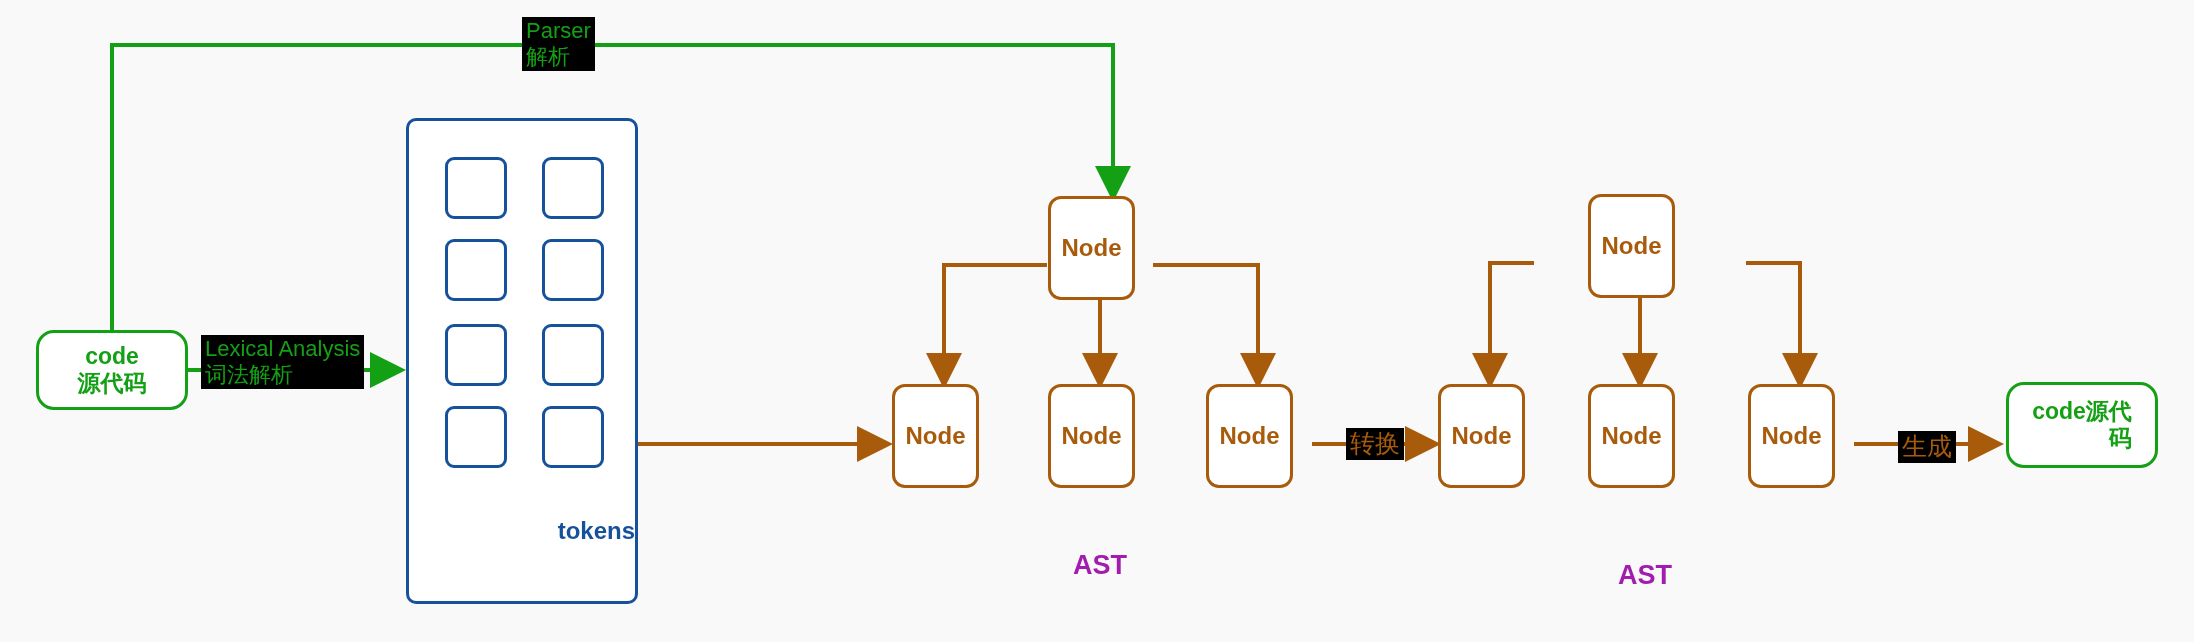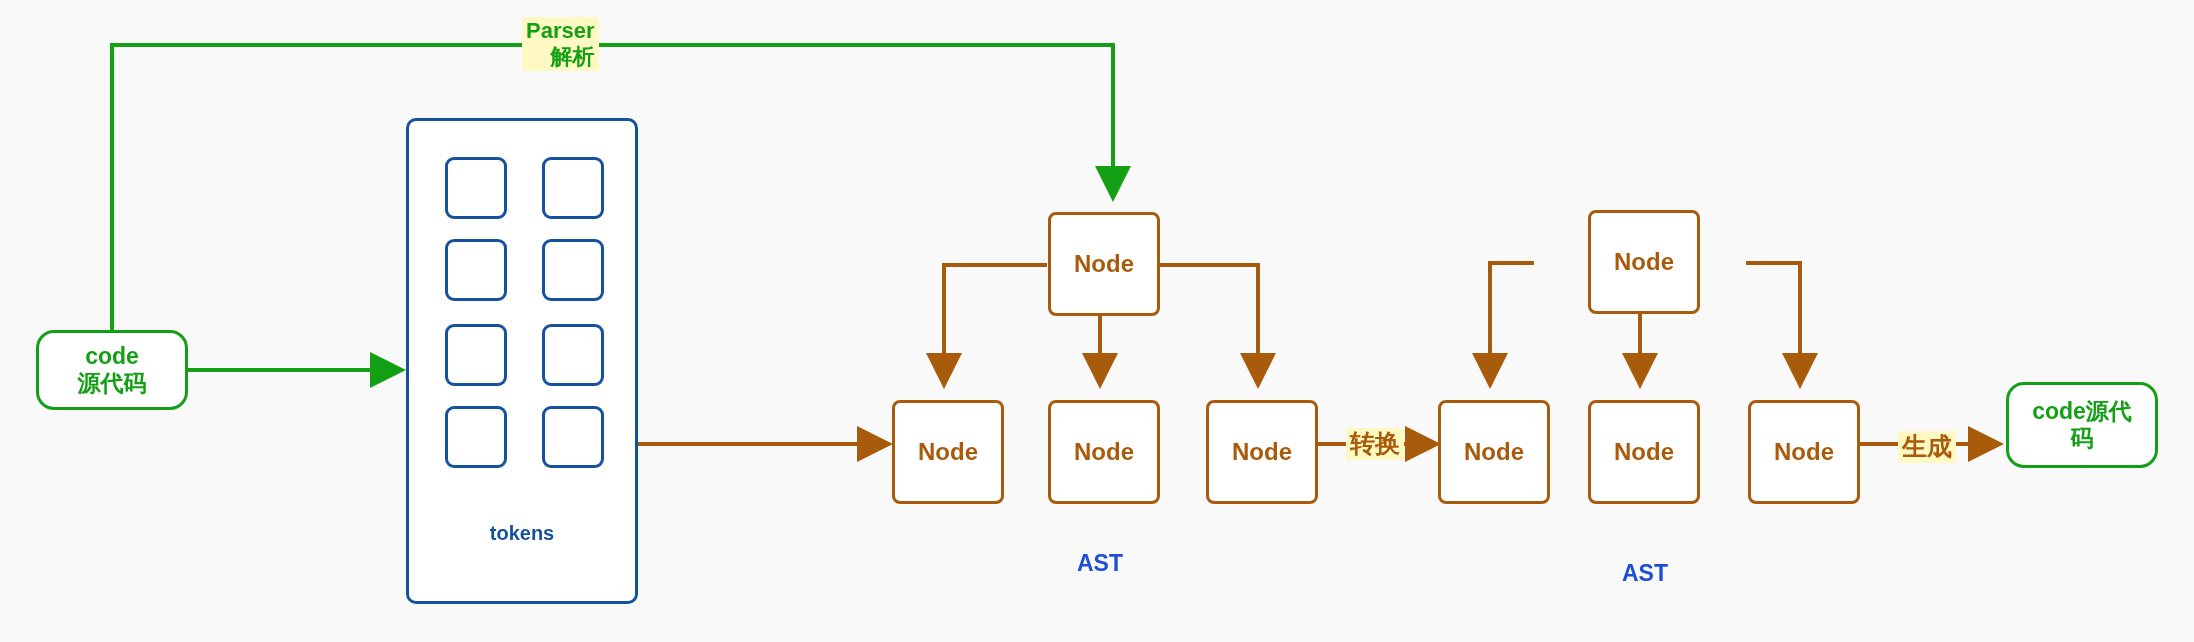--- a/index.html
+++ b/index.html
@@ -99,9 +99,9 @@
   
   .edge-label {
     position: absolute;
-    background: #fef9c3;
-    text-align: right;
-    font-weight: bold;
+    background: #000000;
+    text-align: left;
+    font-weight: normal;
     line-height: 1.18;
     white-space: nowrap;
     padding: 1px 4px;

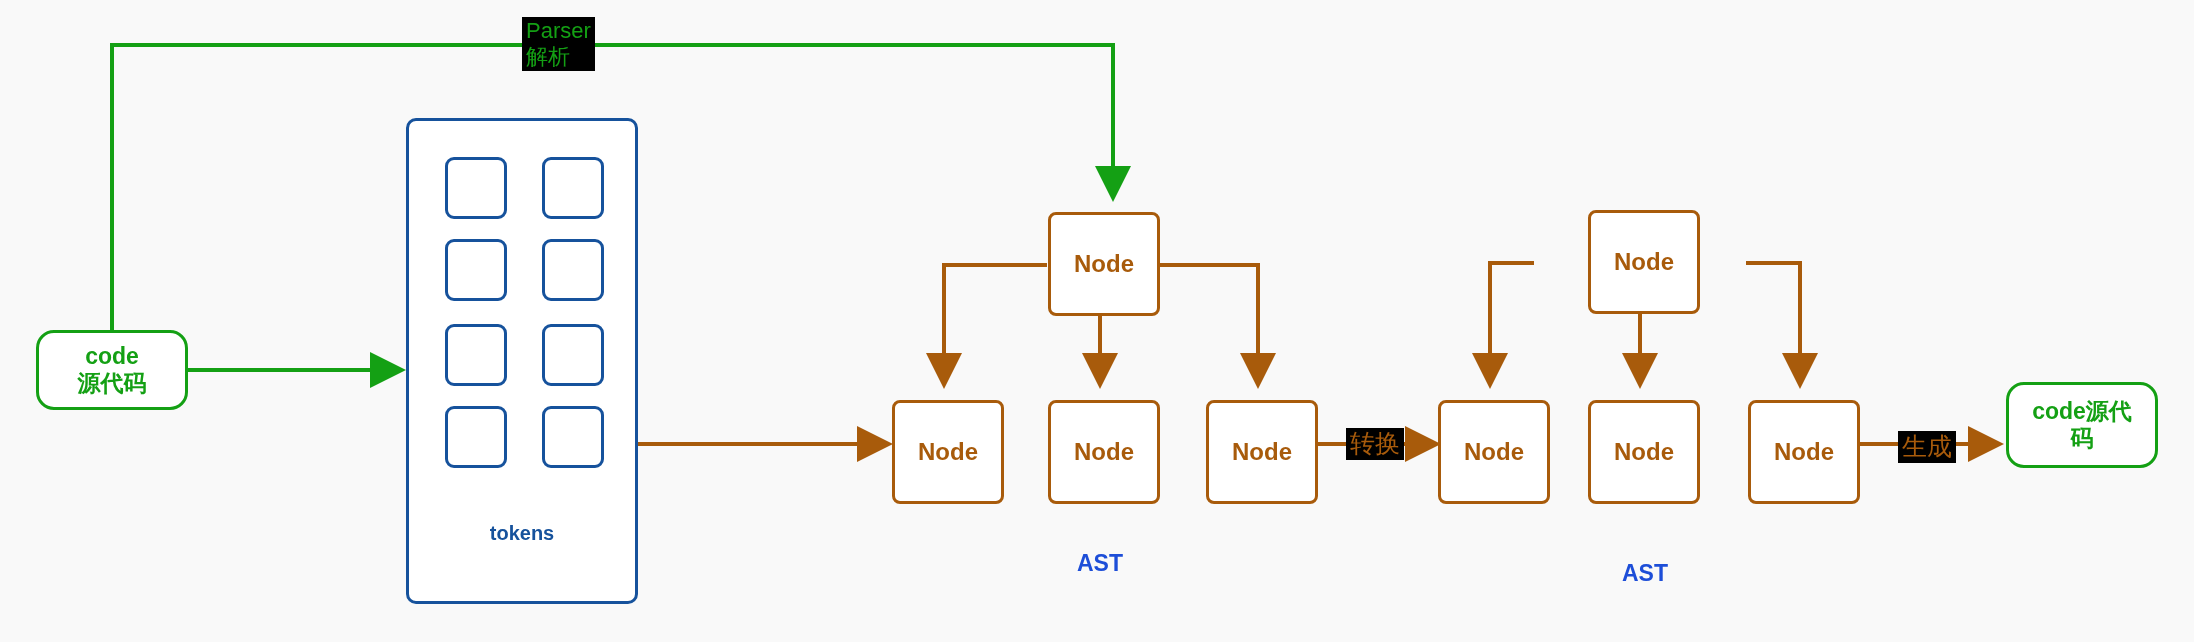--- a/index.html
+++ b/index.html
@@ -80,12 +80,11 @@
   
   .node-box {
     border: 3px solid #A85B0B;
-    border-radius: 8px;
+    border-radius: 13px;
     color: #A85B0B;
     font-size: 24px;
-    width: 112px;
+    width: 87px;
     height: 104px;
-    margin-top: 16px;
   }
   .ast-caption {
     position: absolute;

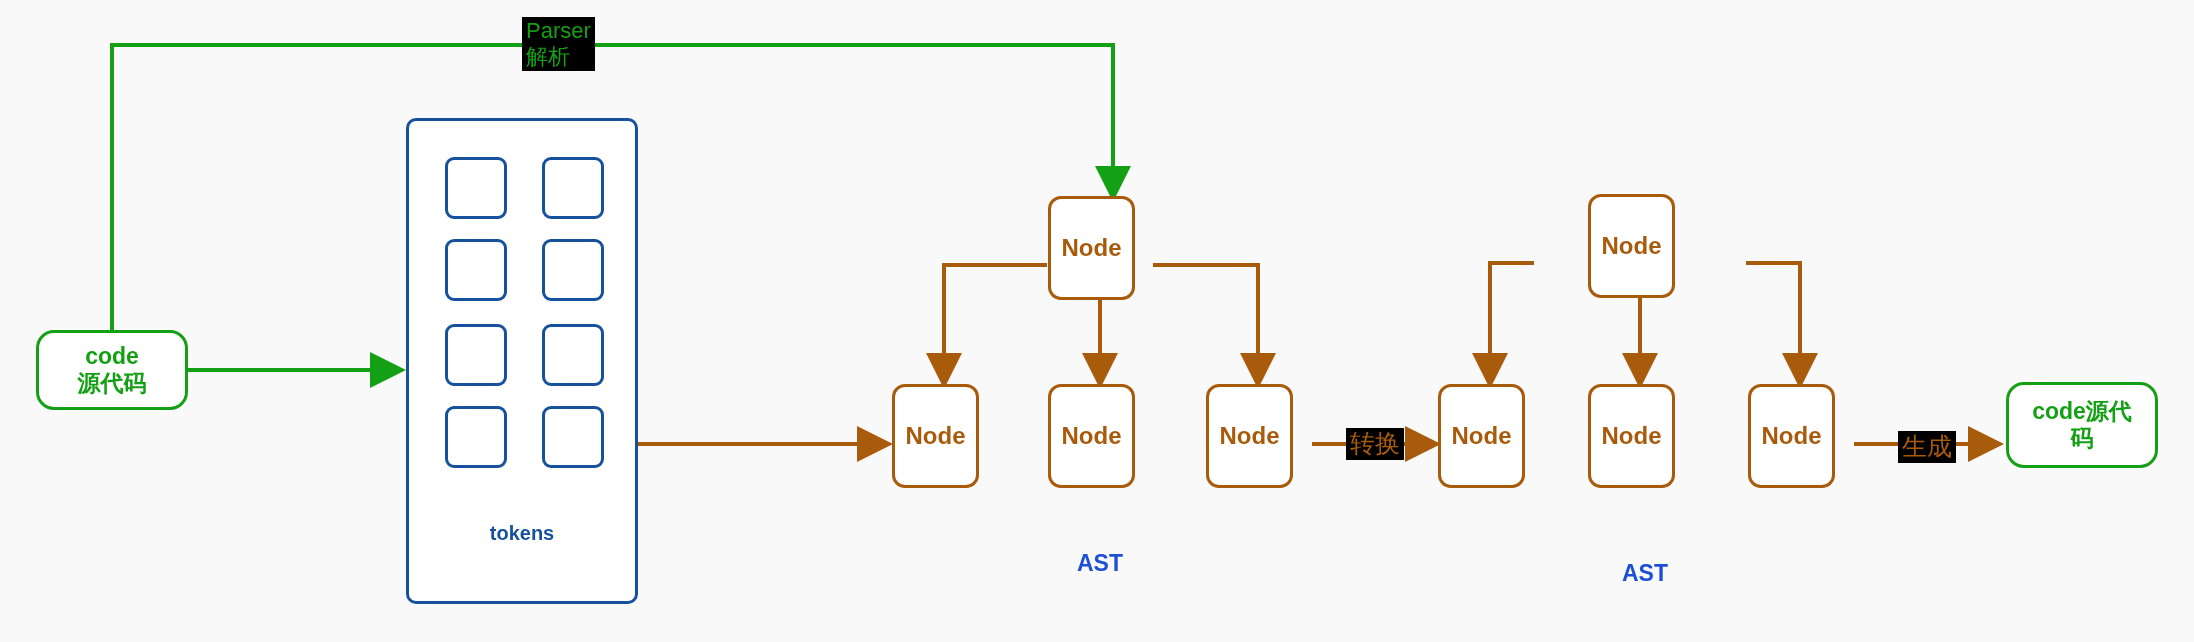--- a/index.html
+++ b/index.html
@@ -205,6 +205,10 @@
     <div>解析</div>
   </div>
 
+  <div class="edge-label lbl-green" style="left:201px; top:335px;">
+    <div>Lexical Analysis</div>
+    <div>词法解析</div>
+  </div>
 
 
   <div class="edge-label lbl-brown-sm" style="left:1346px; top:428px;">

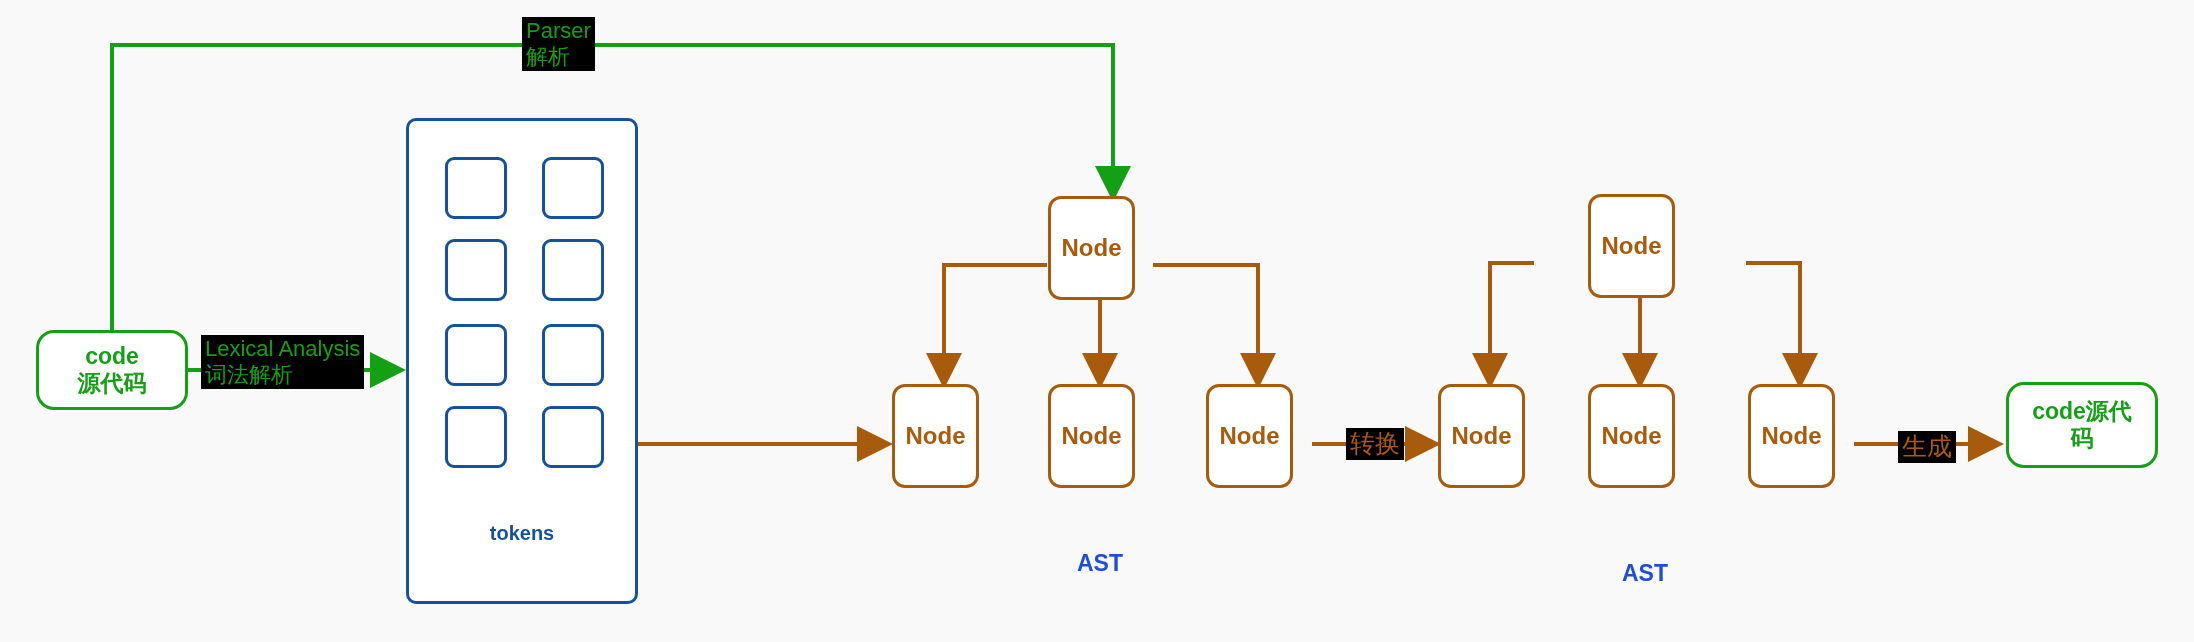--- a/index.html
+++ b/index.html
@@ -47,7 +47,7 @@
     font-size: 23px;
   }
   #code-in  { left: 36px;  top: 330px; width: 152px; height: 80px; }
-  #code-out { left: 2006px; top: 382px; width: 152px; height: 86px; }
+  #code-out { left: 2006px; top: 382px; width: 152px; height: 86px; text-align: right; }
 
   
   #tokens-box {

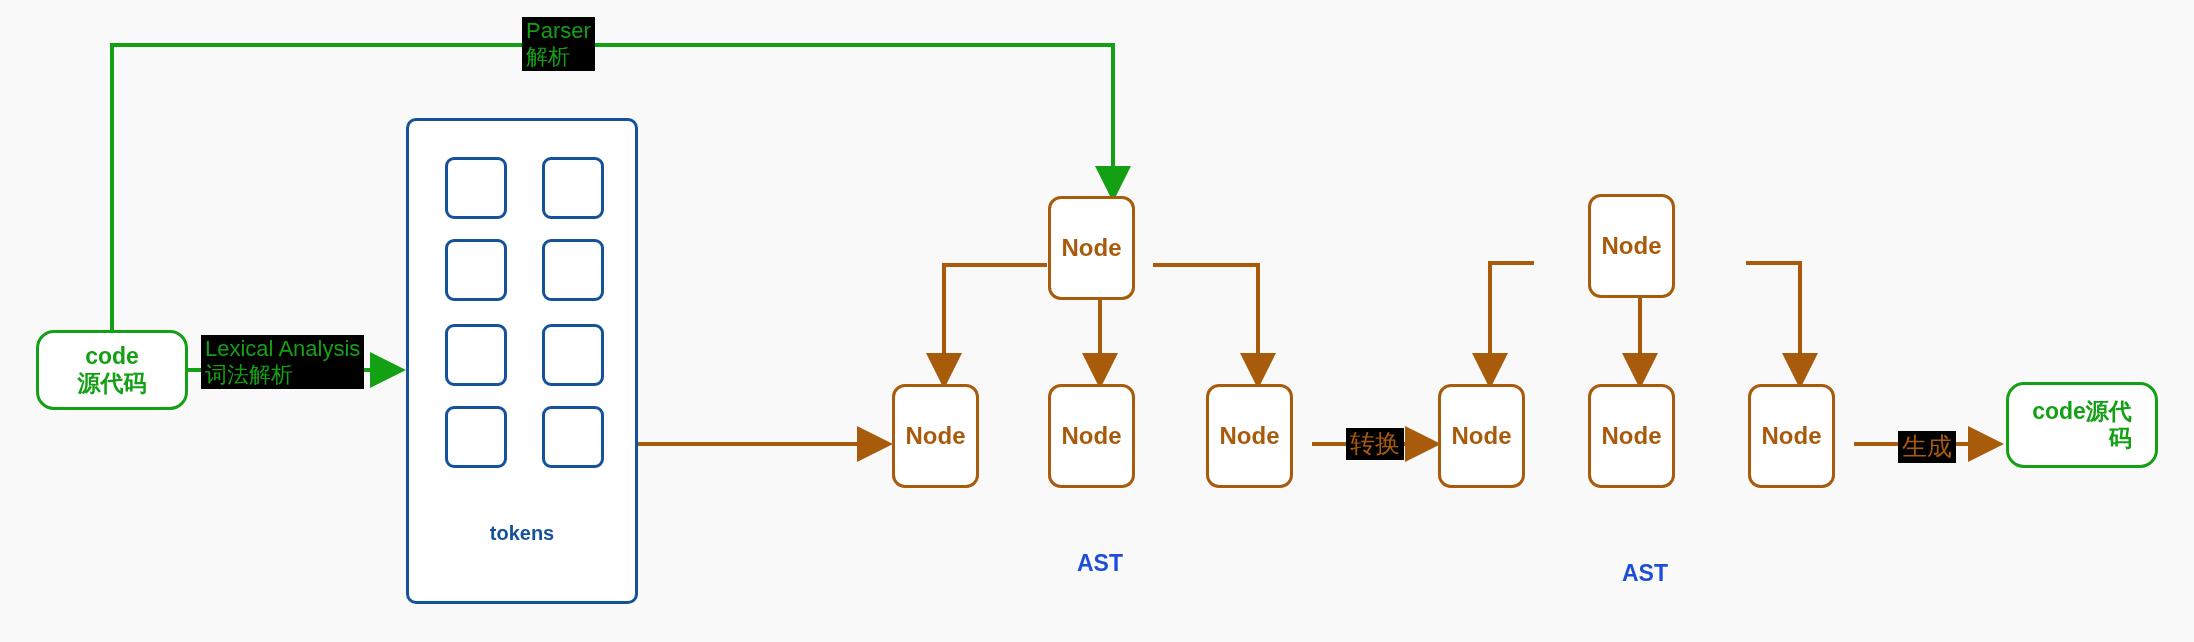--- a/index.html
+++ b/index.html
@@ -71,9 +71,9 @@
     position: absolute;
     left: 0; right: 0;
     bottom: 56px;
-    text-align: center;
+    text-align: right;
     color: #16529C;
-    font-size: 20px;
+    font-size: 24px;
     font-weight: bold;
   }
 

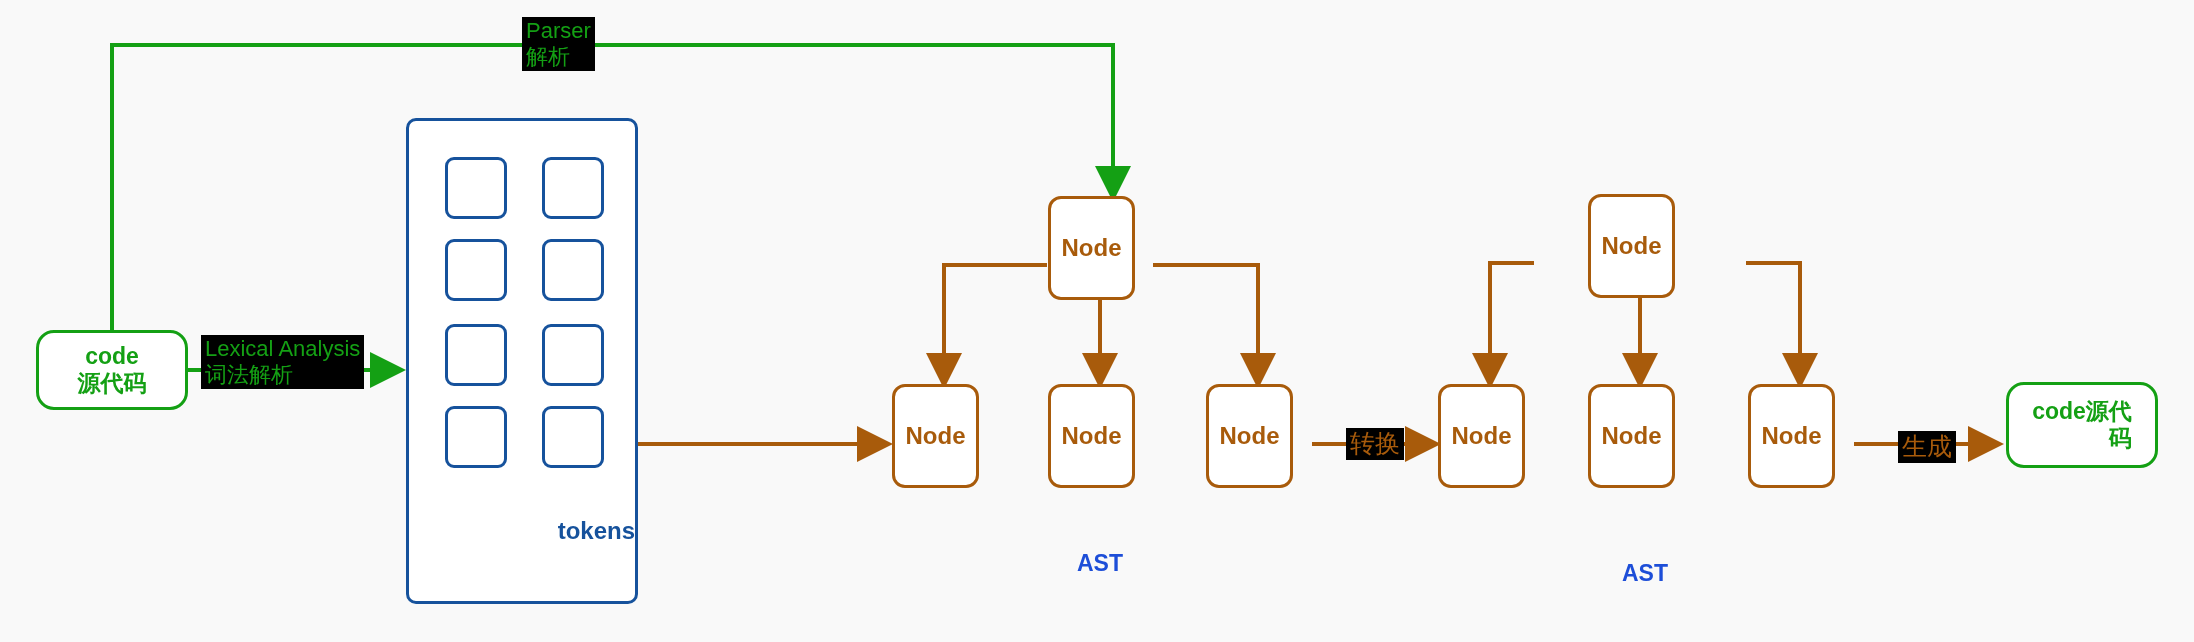--- a/index.html
+++ b/index.html
@@ -88,8 +88,8 @@
   }
   .ast-caption {
     position: absolute;
-    color: #1d4ed8;
-    font-size: 23px;
+    color: #a21caf;
+    font-size: 27px;
     font-weight: bold;
     text-align: center;
     width: 160px;

